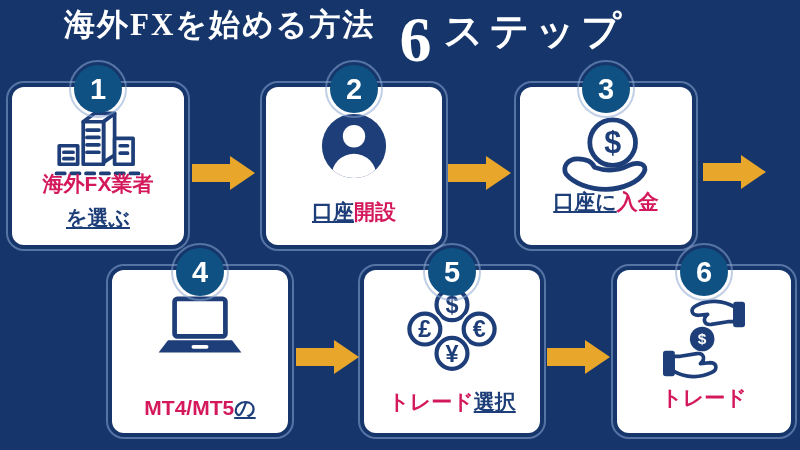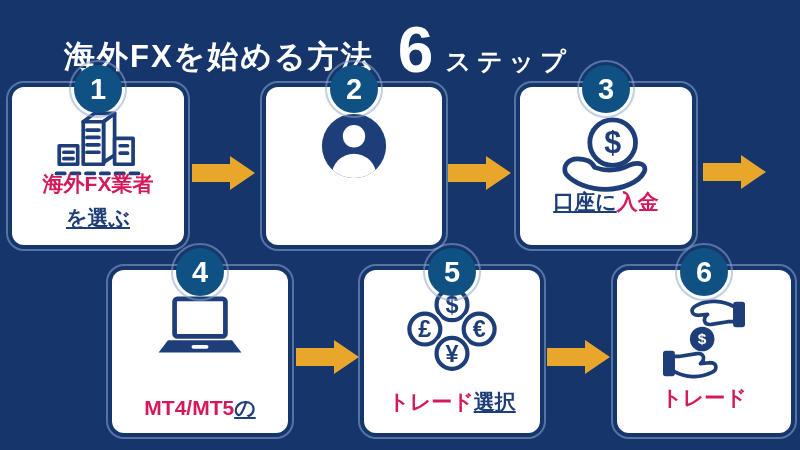--- a/index.html
+++ b/index.html
@@ -10,7 +10,7 @@
   }
   .stage{position:absolute;inset:0;}
   
-  .title{position:absolute;left:64px;top:16px;height:62px;display:flex;align-items:flex-end;color:#fff;font-weight:bold;white-space:nowrap;}
+  .title{position:absolute;left:64px;top:4px;height:62px;display:flex;align-items:flex-start;color:#fff;font-weight:bold;white-space:nowrap;font-family:Liberation Serif, serif;}
   .title-main{font-size:31px;letter-spacing:2px;}
   .title-num{font-size:64px;line-height:1;margin:0 12px 0 24px;position:relative;top:4px;}
   .title-suffix{font-size:25px;letter-spacing:6px;}

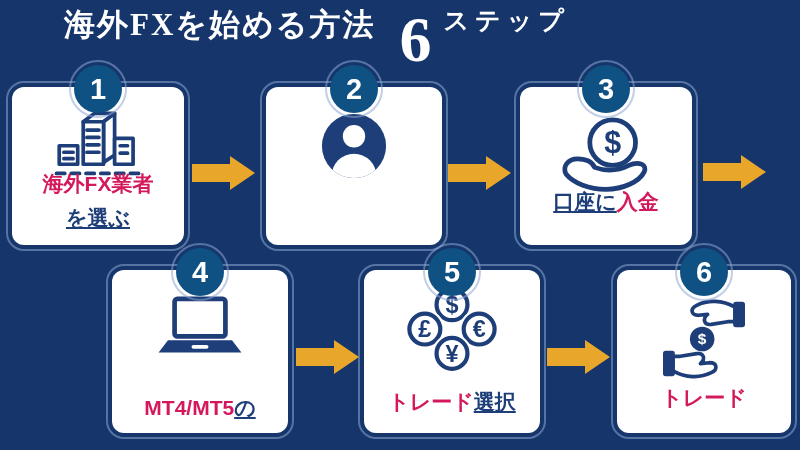--- a/index.html
+++ b/index.html
@@ -13,7 +13,7 @@
   .title{position:absolute;left:64px;top:4px;height:62px;display:flex;align-items:flex-start;color:#fff;font-weight:bold;white-space:nowrap;font-family:Liberation Serif, serif;}
   .title-main{font-size:31px;letter-spacing:2px;}
   .title-num{font-size:64px;line-height:1;margin:0 12px 0 24px;position:relative;top:4px;}
-  .title-suffix{font-size:25px;letter-spacing:6px;}
+  .title-suffix{font-size:39px;letter-spacing:6px;}
   
   .card{
     position:absolute;background:#fff;border-radius:12px;

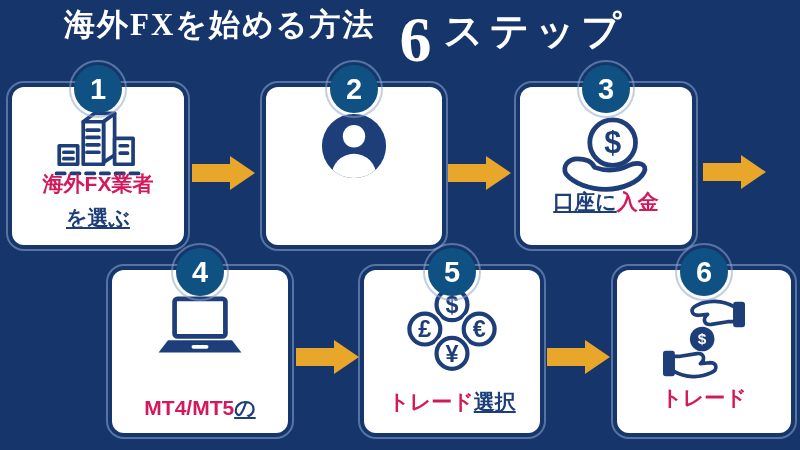--- a/index.html
+++ b/index.html
@@ -89,6 +89,9 @@
           <ellipse cx="36" cy="67" rx="23" ry="23"></ellipse>
         </g>
       </svg>
+    </div>
+    <div class="label">
+      <span class="navy">口座</span><span class="accent">開設</span>
     </div>
   </div>
 

